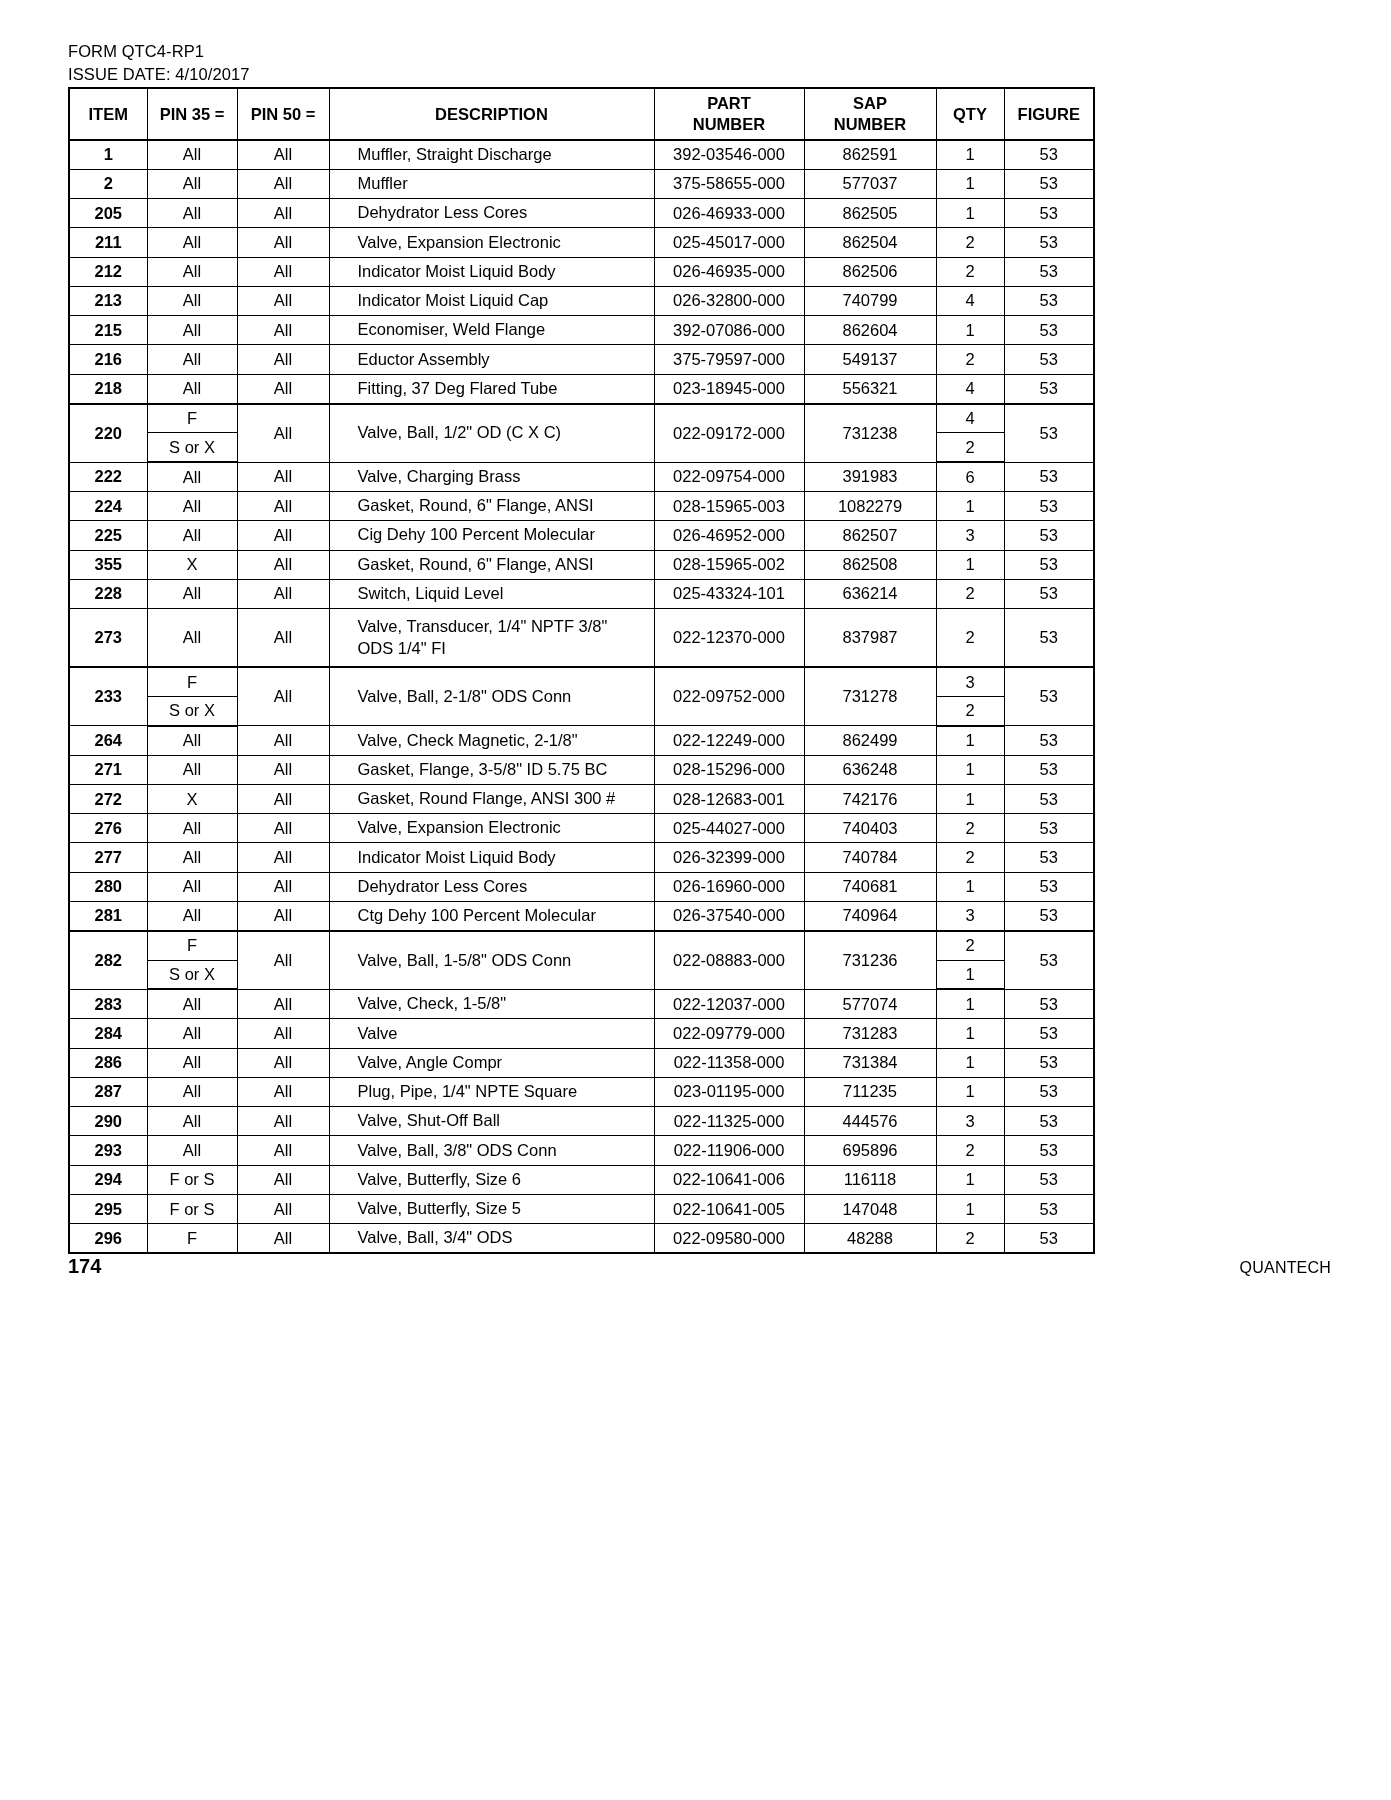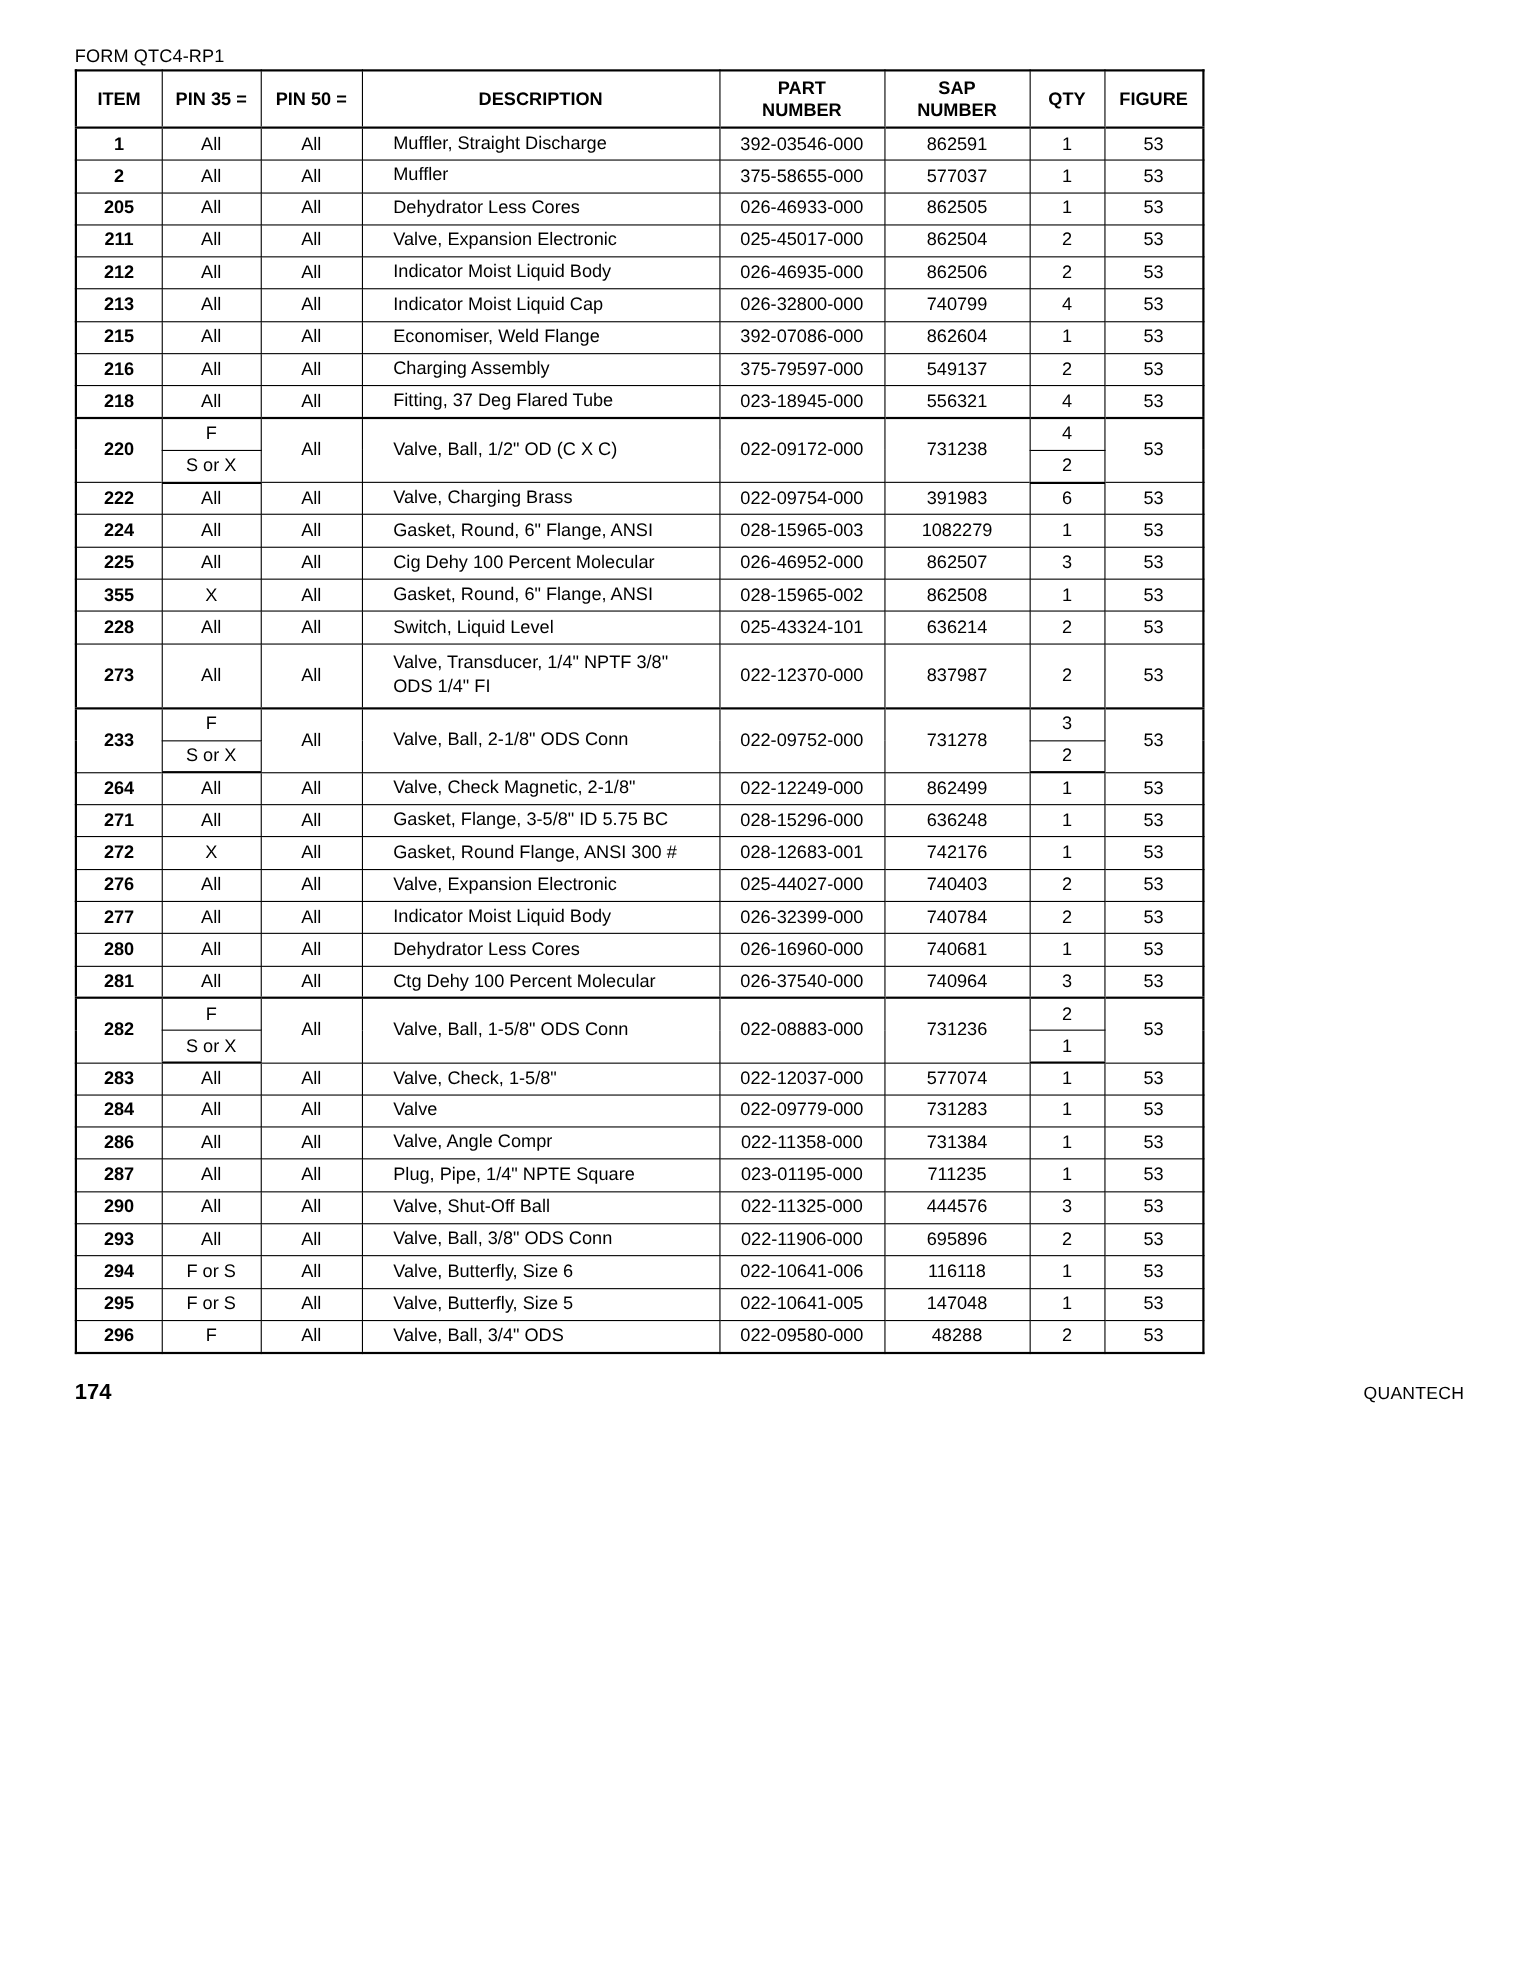--- a/index.html
+++ b/index.html
@@ -97,6 +97,7 @@
 
   <div class="doc-header">
     <div>FORM QTC4-RP1</div>
+    <div>ISSUE DATE: 4/10/2017</div>
   </div>
 
 

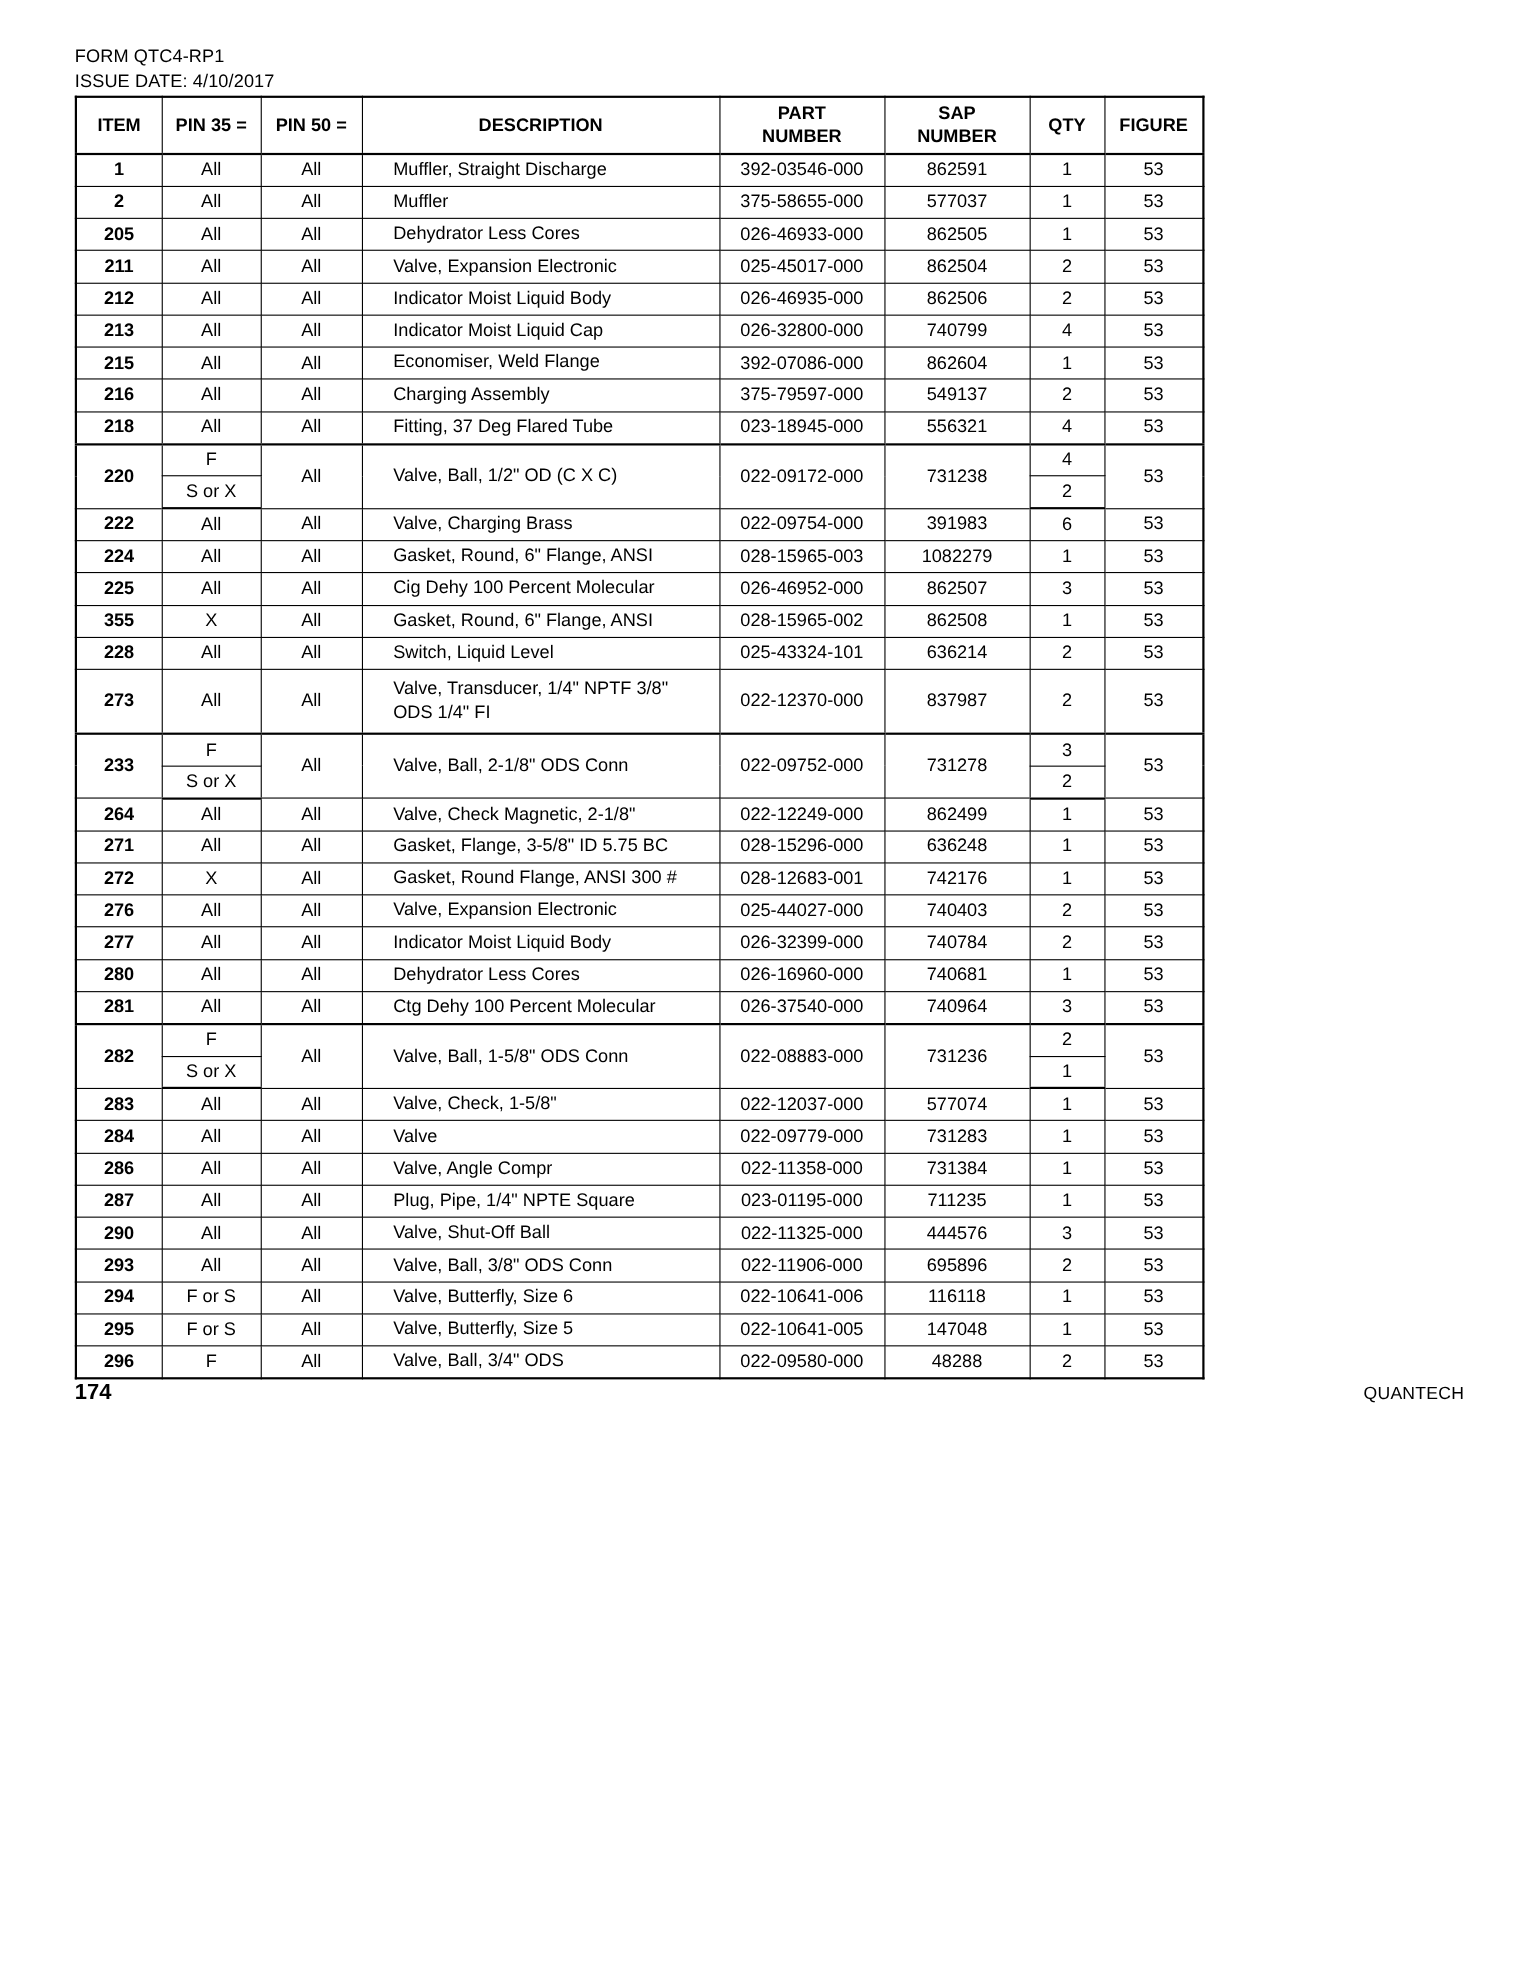--- a/index.html
+++ b/index.html
@@ -205,7 +205,7 @@
           <td class="item">216</td>
           <td>All</td>
           <td>All</td>
-          <td class="desc">Charging Assembly</td>
+          <td class="desc">Eductor Assembly</td>
           <td>375-79597-000</td>
           <td>549137</td>
           <td>2</td>

